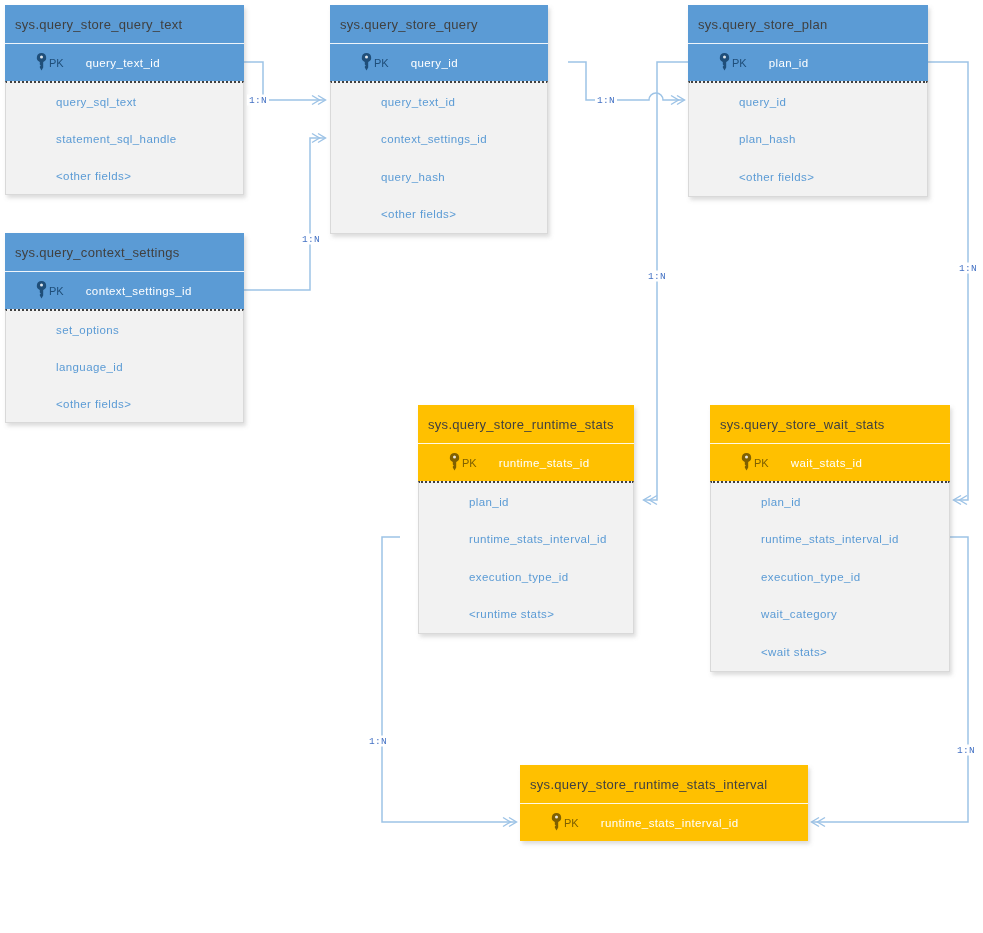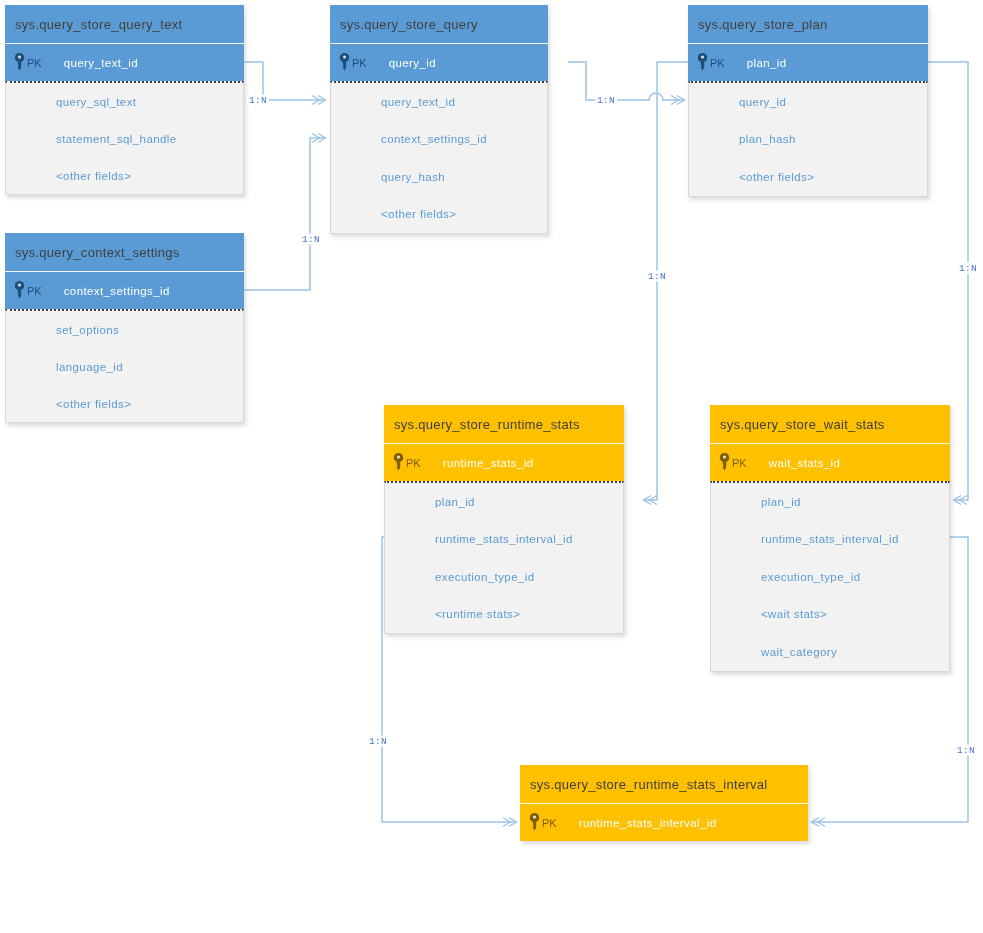--- a/index.html
+++ b/index.html
@@ -21,7 +21,7 @@
   .ent-pk{
     height:37px;display:flex;align-items:center;
     border-top:1px solid rgba(255,255,255,.9);
-    color:#ffffff;white-space:nowrap;
+    color:#ffffff;white-space:nowrap;padding-left:22px;
   }
   .blue .ent-header,.blue .ent-pk{background:#5B9BD5;}
   .amber .ent-header,.amber .ent-pk{background:#FFC000;}

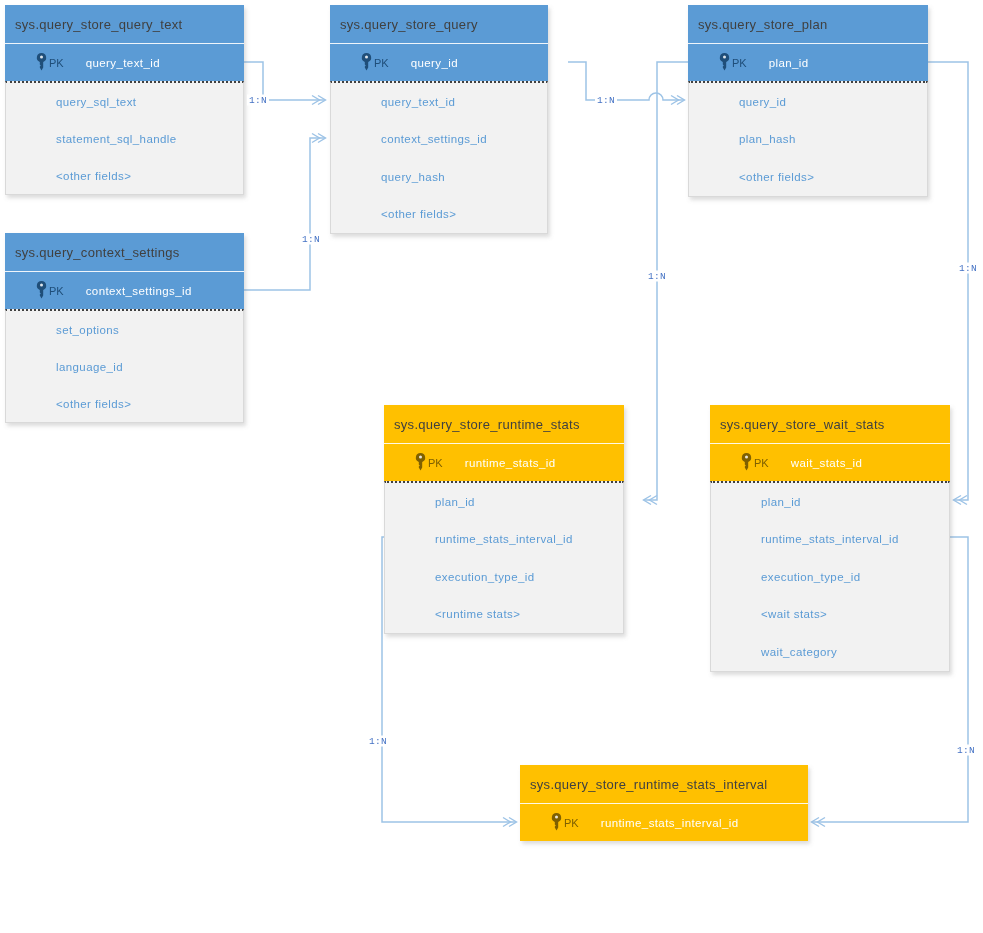--- a/index.html
+++ b/index.html
@@ -150,7 +150,7 @@
   </div>
 </div>
 
-<div class="entity amber" style="left:384px;top:405px;width:240px;">
+<div class="entity amber" style="left:418px;top:405px;width:216px;">
   <div class="ent-header">sys.query_store_runtime_stats</div>
   <div class="ent-pk">
     <span class="key-wrap">

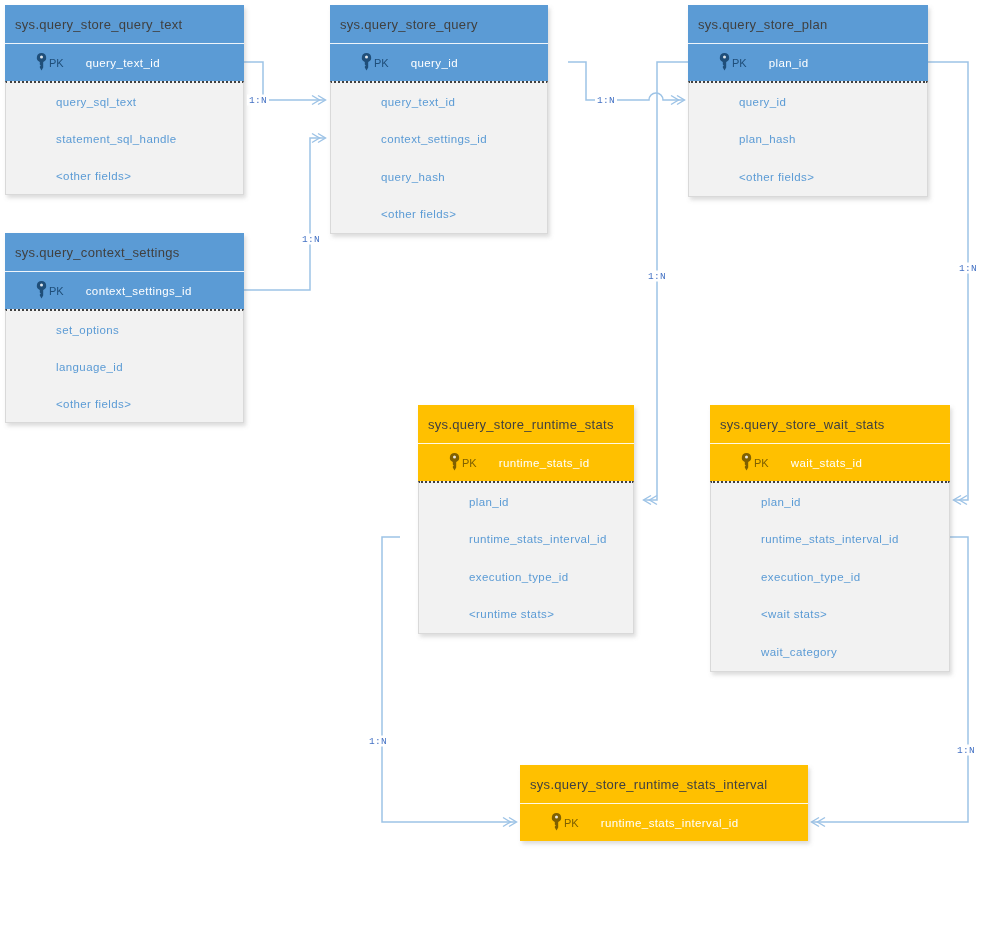--- a/index.html
+++ b/index.html
@@ -186,8 +186,8 @@
     <div class="field">plan_id</div>
     <div class="field">runtime_stats_interval_id</div>
     <div class="field">execution_type_id</div>
+    <div class="field">wait_category</div>
     <div class="field">&lt;wait stats&gt;</div>
-    <div class="field">wait_category</div>
   </div>
 </div>
 

